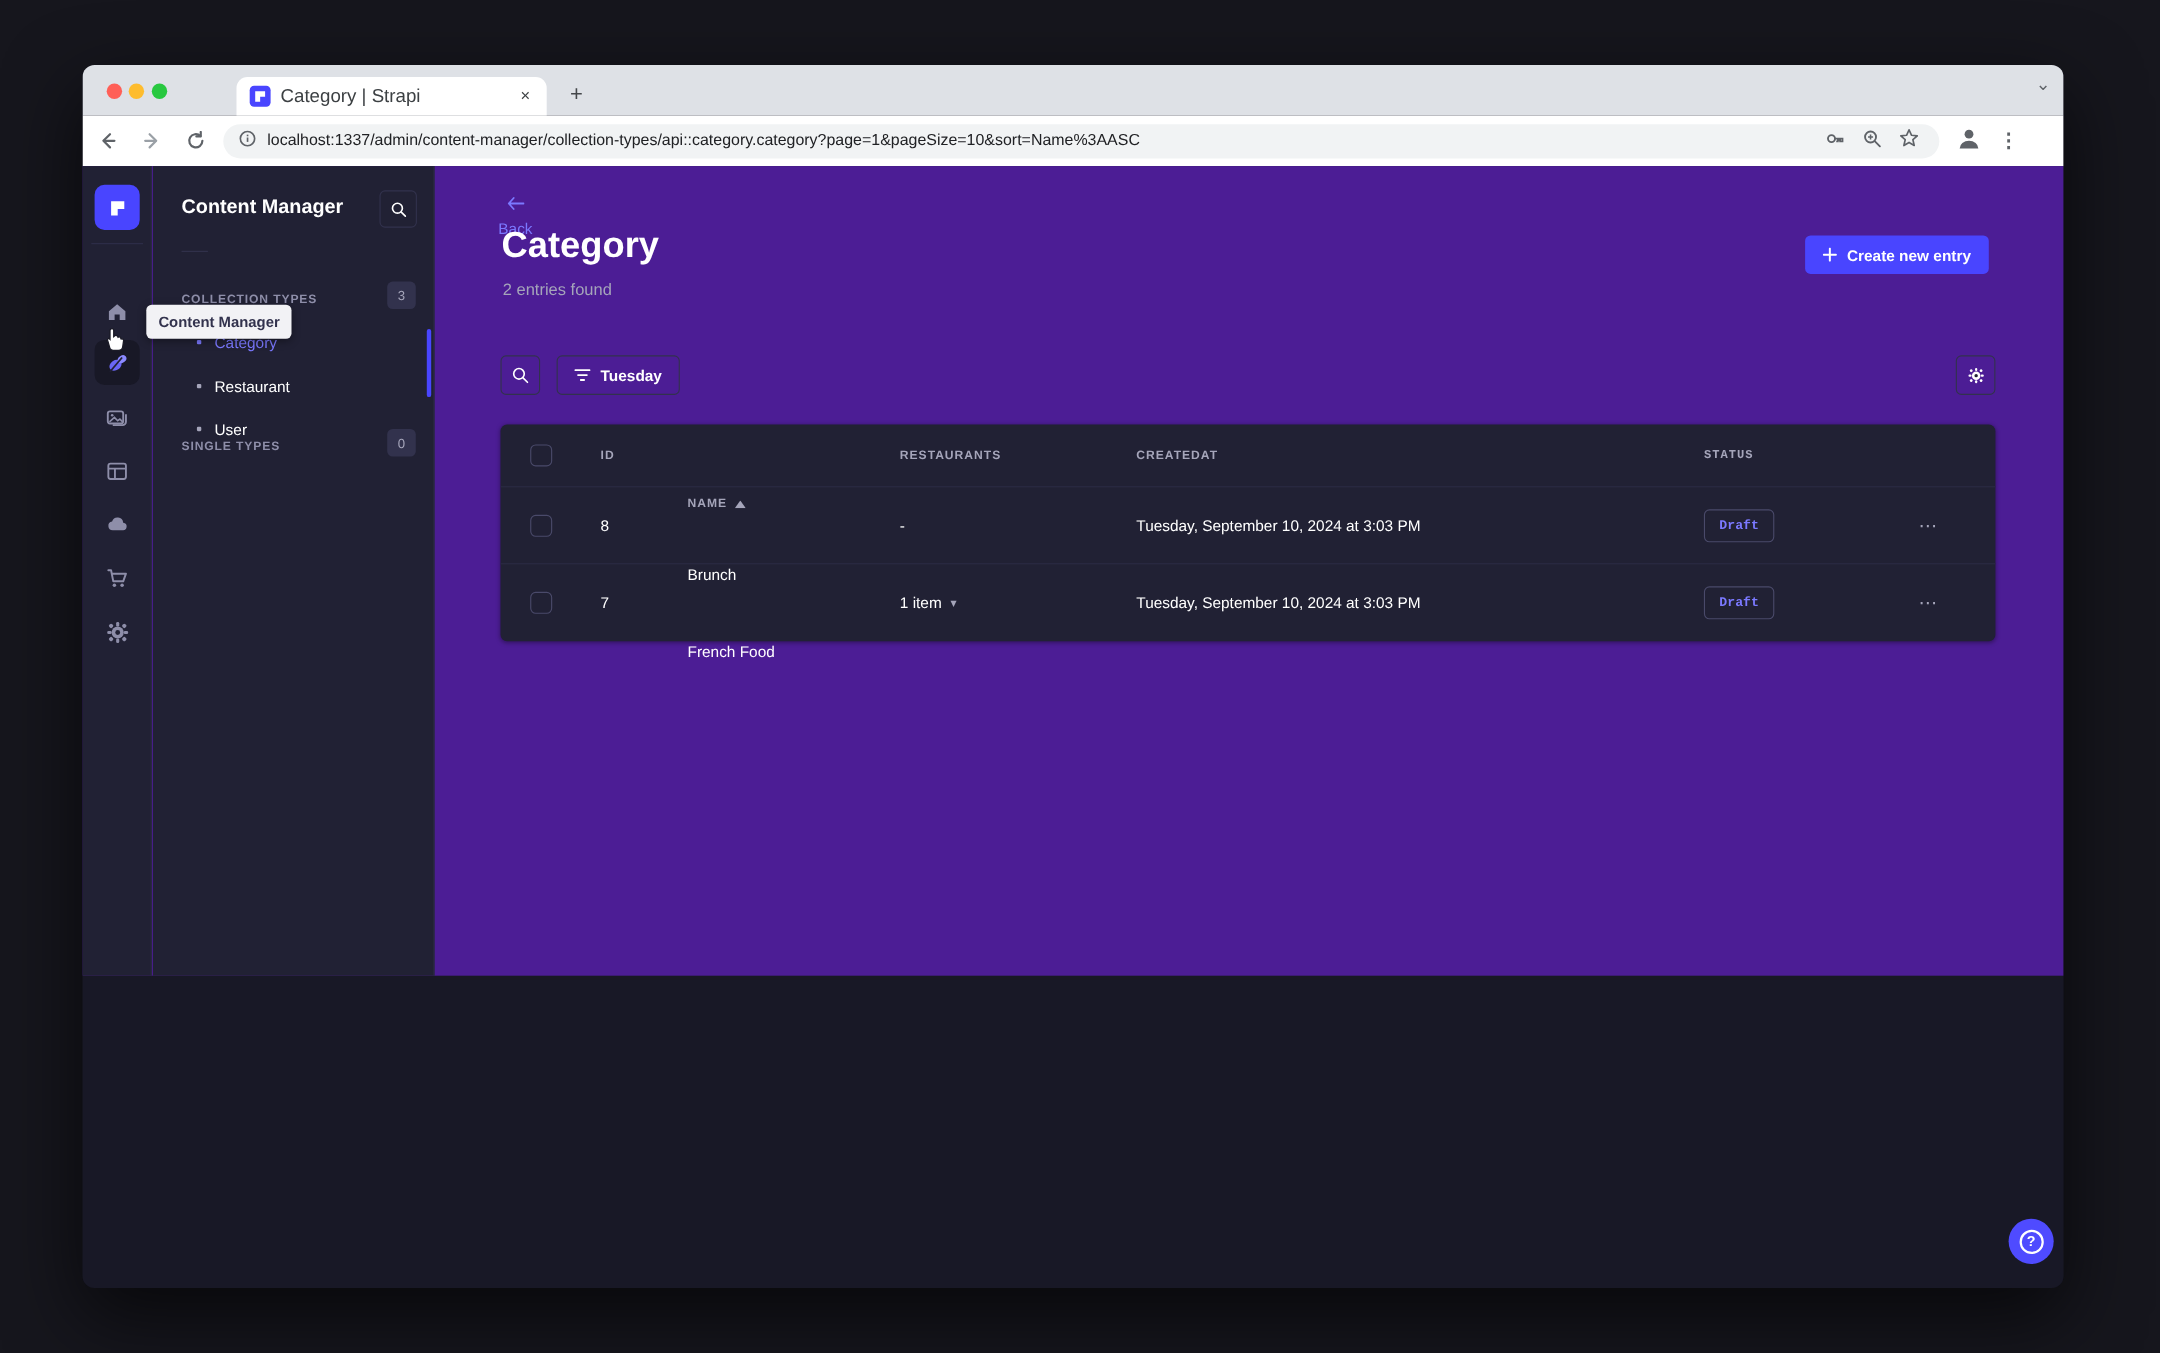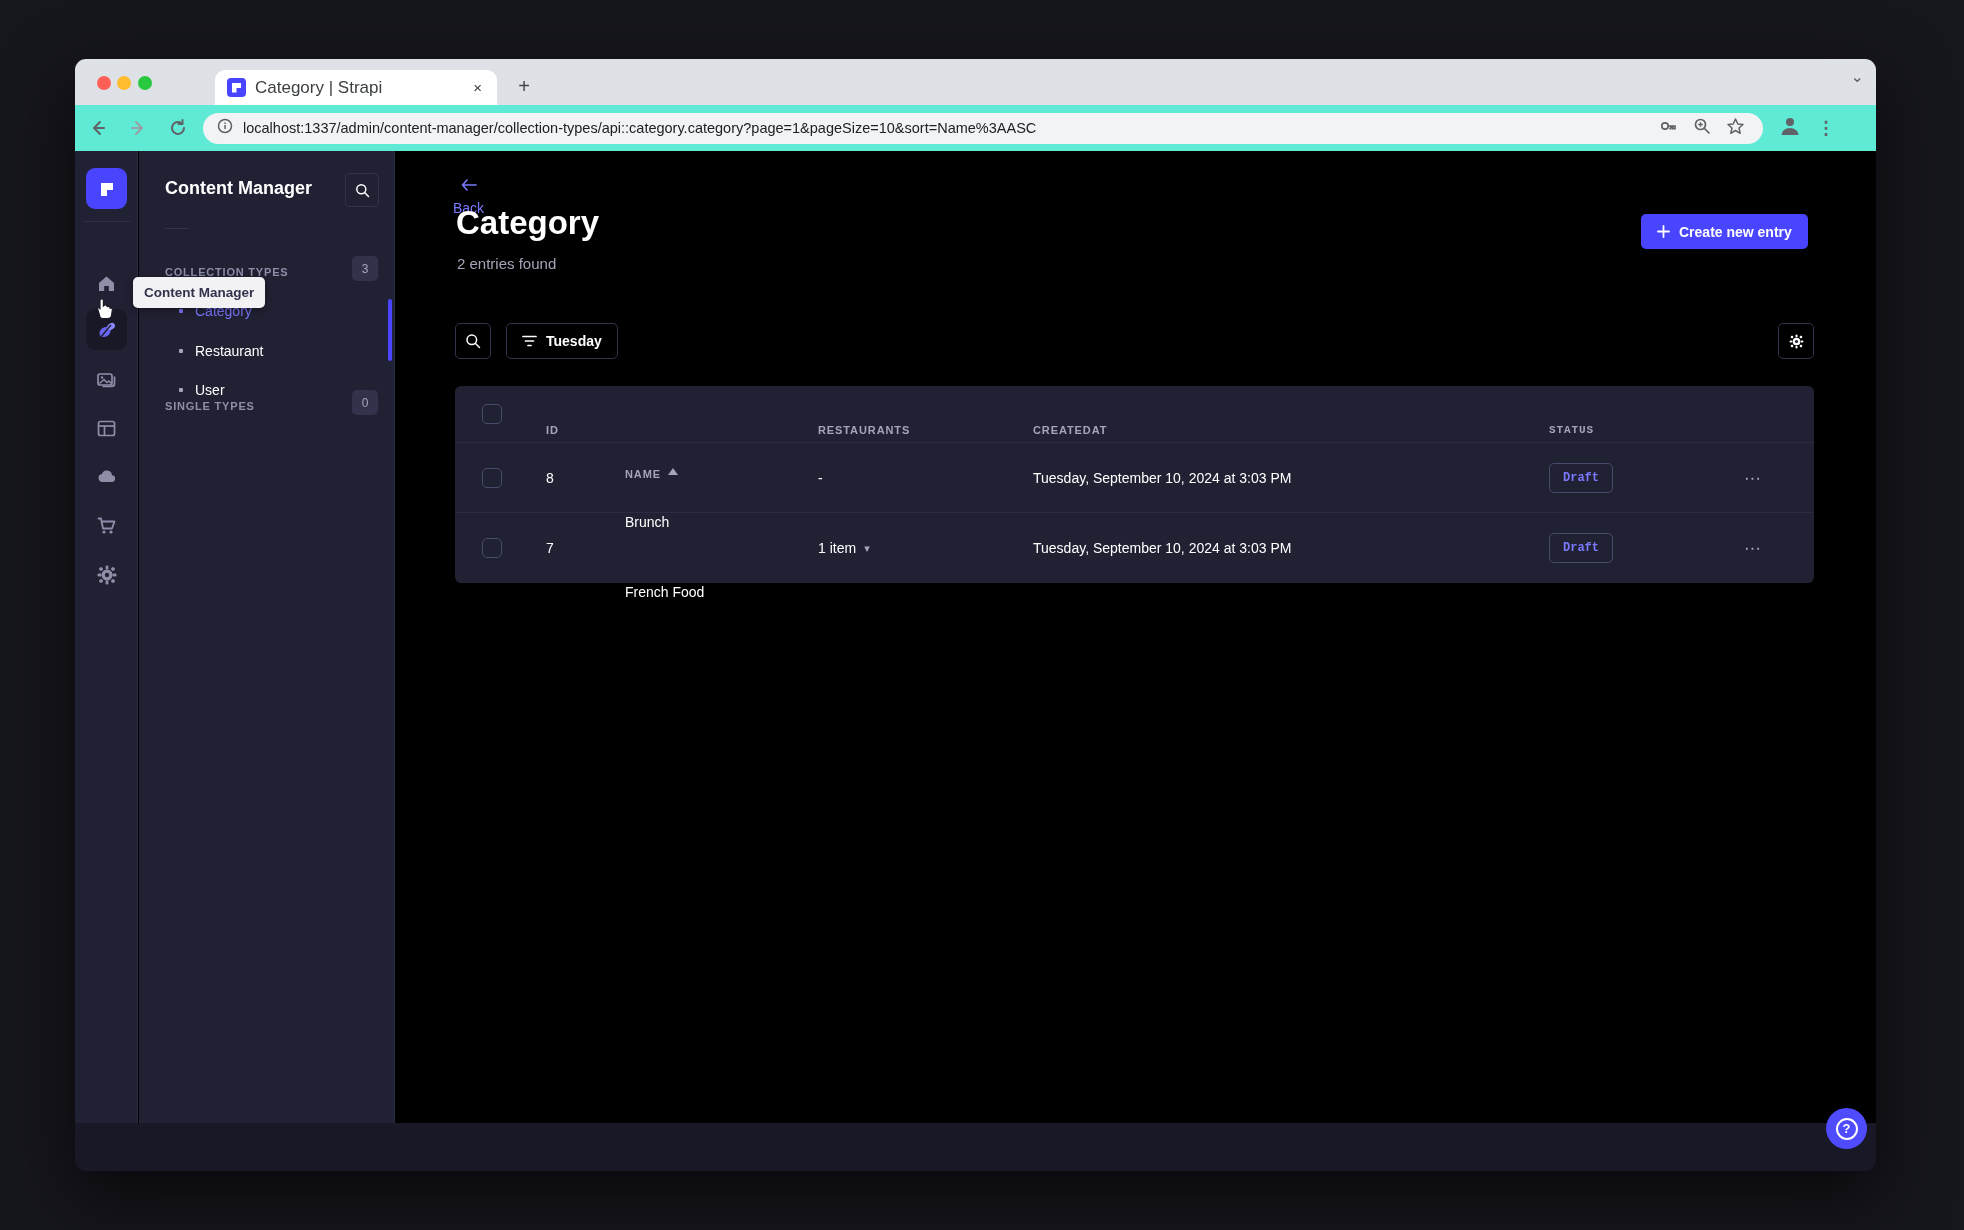--- a/index.html
+++ b/index.html
@@ -24,7 +24,7 @@
             line-height:30px; font-size:20px; color:#44474a; border-radius:50%; }
   .tab-overflow { position:absolute; right:12px; top:8px; font-size:16px; color:#5f6368; }
 
-  .toolbar { position:absolute; left:0; top:46px; width:100%; height:46px; background:#5eead4; display:flex; align-items:center; }
+  .toolbar { position:absolute; left:0; top:46px; width:100%; height:46px; background:#ffffff; display:flex; align-items:center; }
   .nav-ic { width:34px; height:34px; display:flex; align-items:center; justify-content:center; margin-left:6px; border-radius:50%; flex:none; }
   .urlpill { position:relative; margin-left:8px; height:31px; width:1560px; background:#f1f3f4; border-radius:16px;
              display:flex; align-items:center; padding:0 14px; gap:10px; }

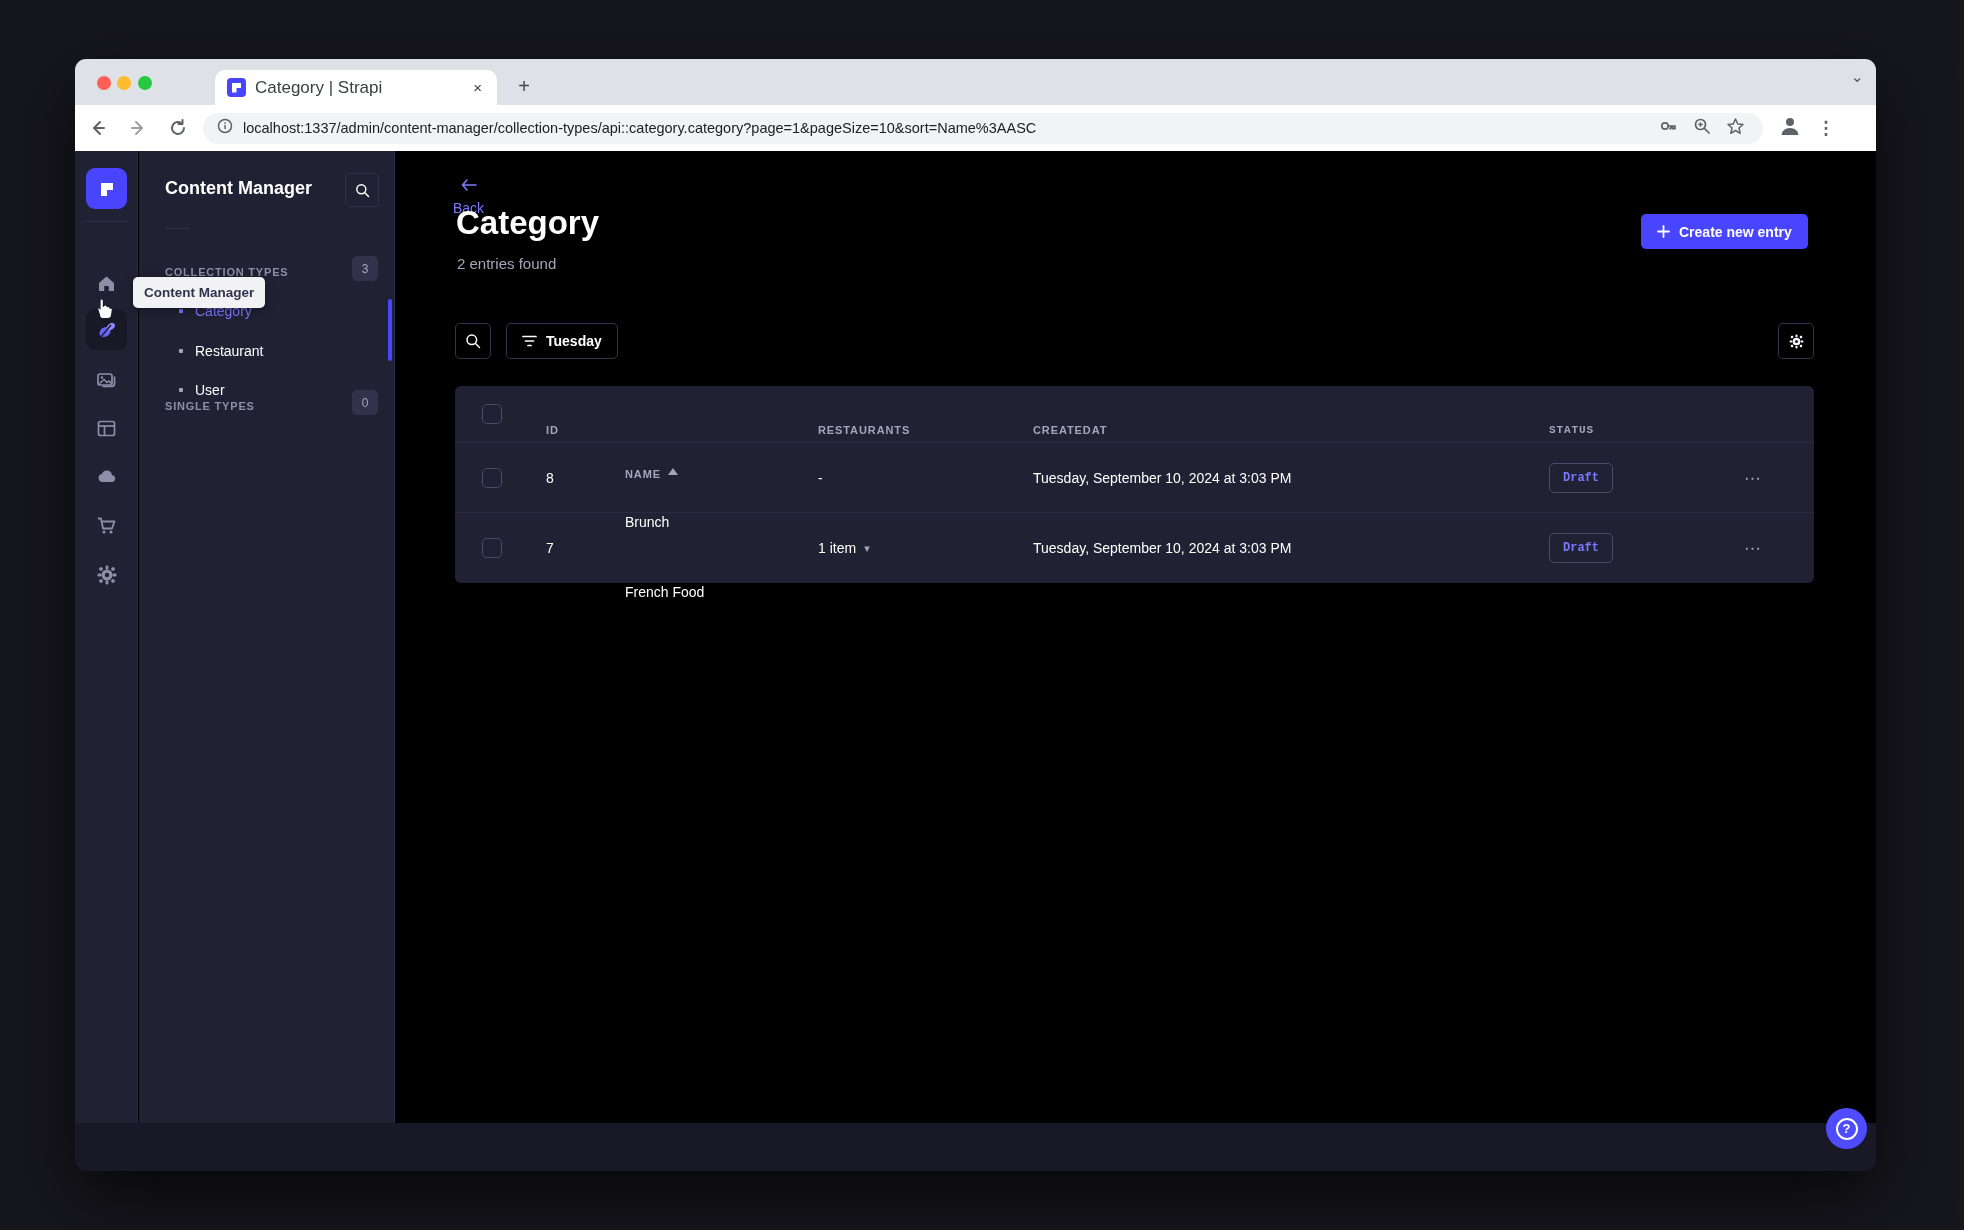--- a/index.html
+++ b/index.html
@@ -33,7 +33,7 @@
   .chrome-right { display:flex; align-items:center; gap:14px; margin-left:14px; }
 
   
-  .app { position:absolute; left:0; top:92px; width:100%; height:972px; background:#000000; }
+  .app { position:absolute; left:0; top:92px; width:100%; height:736px; background:#4c1d95; }
 
   .rail { position:absolute; left:0; top:0; width:63px; height:100%; background:#212134; border-right:1px solid #2b2b44; }
   .rail-logo { position:absolute; left:11px; top:17px; width:41px; height:41px; background:#4945ff; border-radius:9px; display:flex; align-items:center; justify-content:center; }

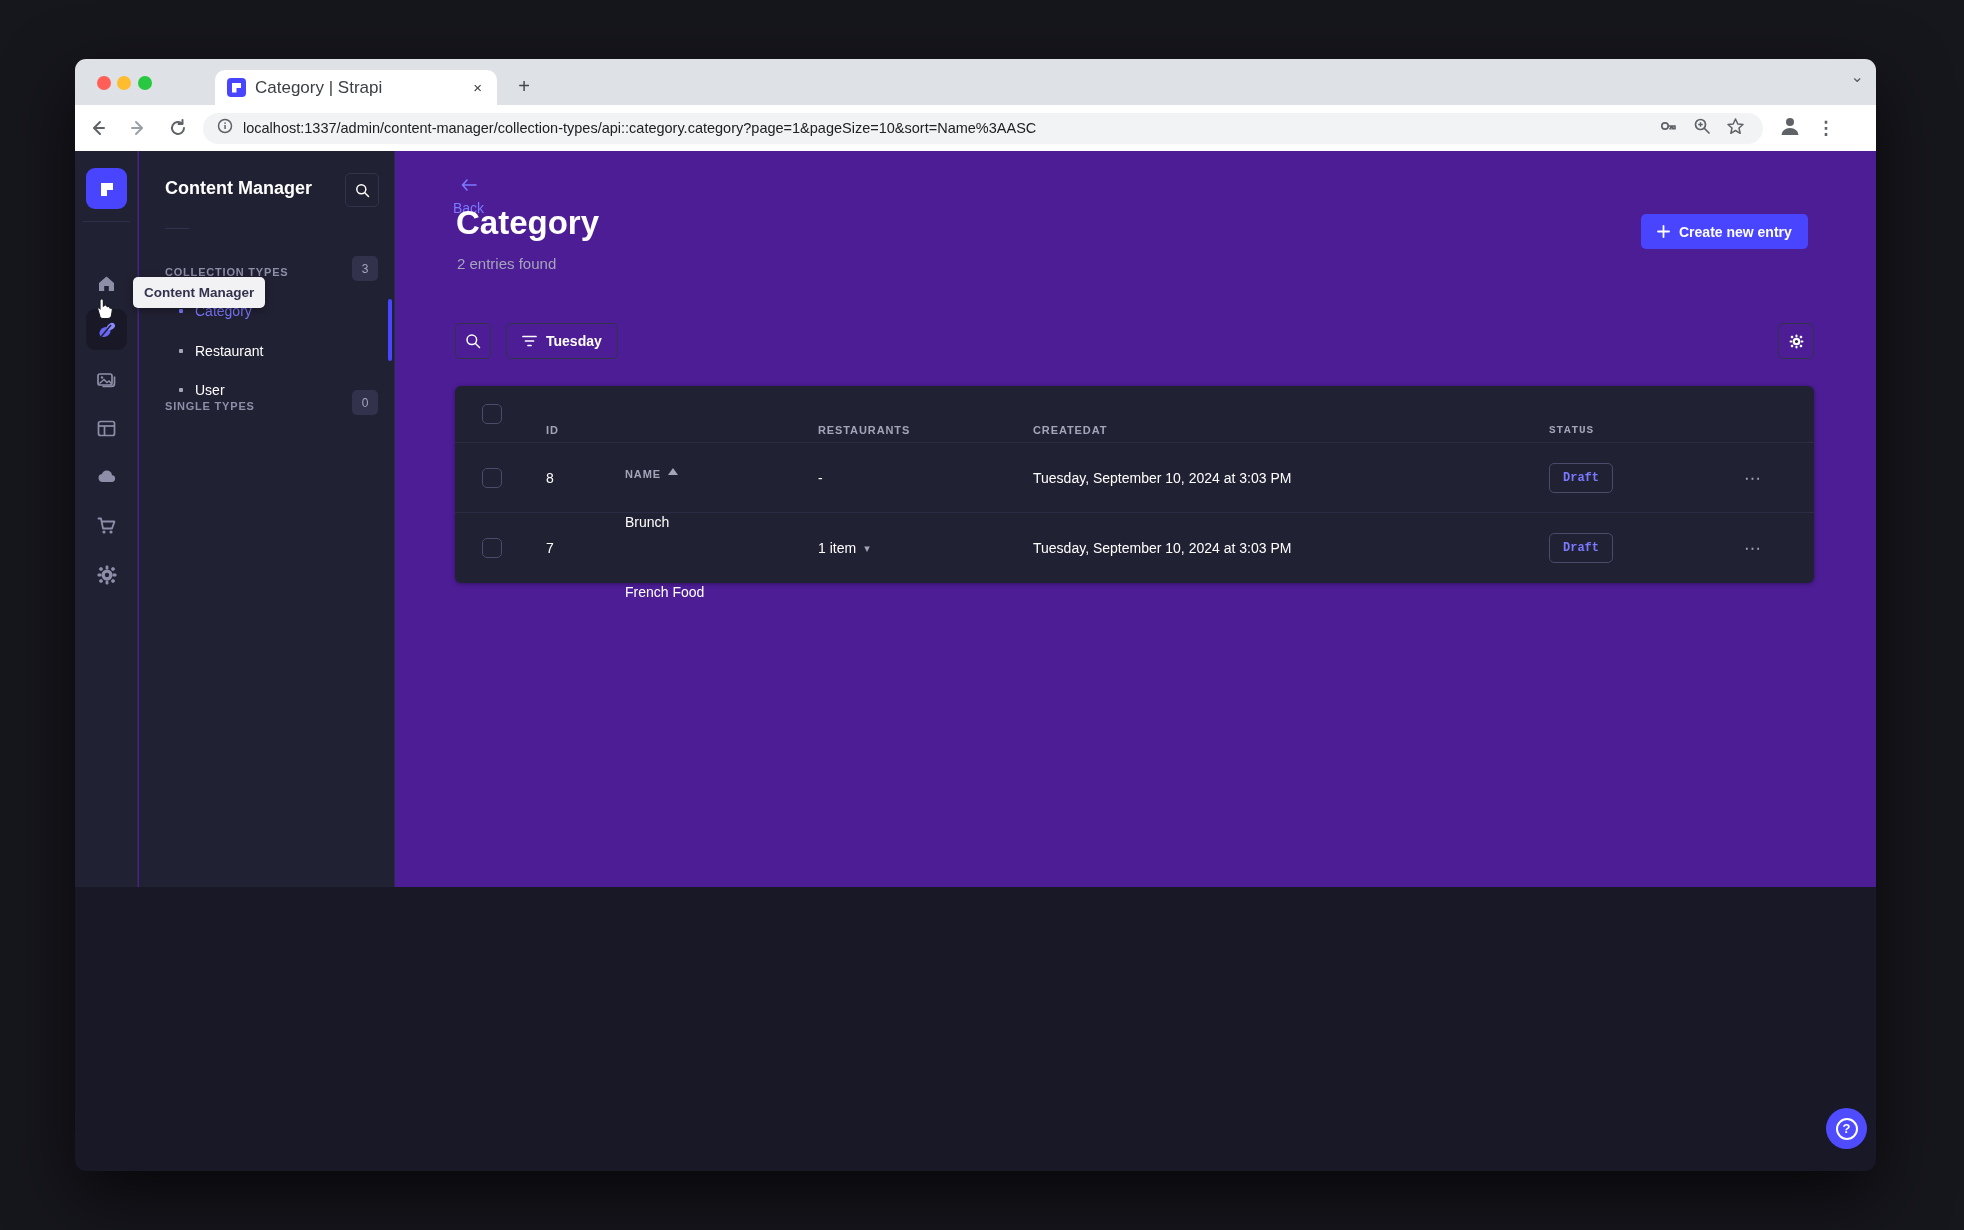--- a/index.html
+++ b/index.html
@@ -76,7 +76,7 @@
   .trow { position:absolute; left:0; width:100%; height:70px; border-top:1px solid #2b2b44; }
   .checkbox { position:absolute; left:27px; width:20px; height:20px; border:1px solid #4a4a6a; border-radius:5px; background:transparent; }
   .thead .checkbox { top:18px; } .trow .checkbox { top:25px; }
-  .hcell { position:absolute; top:38px; font-size:11px; font-weight:bold; letter-spacing:.9px; color:#a5a5ba; display:flex; gap:7px; }
+  .hcell { position:absolute; top:22px; font-size:11px; font-weight:bold; letter-spacing:.9px; color:#a5a5ba; display:flex; align-items:center; gap:7px; }
   .ccell { position:absolute; top:0; height:70px; display:flex; align-items:center; font-size:14px; color:#ffffff; gap:8px; }
   .col-id { left:91px; } .col-name { left:170px;margin-top:44px; } .col-rest { left:363px; } .col-date { left:578px; } .col-status { left:1094px;font-family:Liberation Mono, monospace; }
   .caret { color:#a5a5ba; font-size:11px; }

